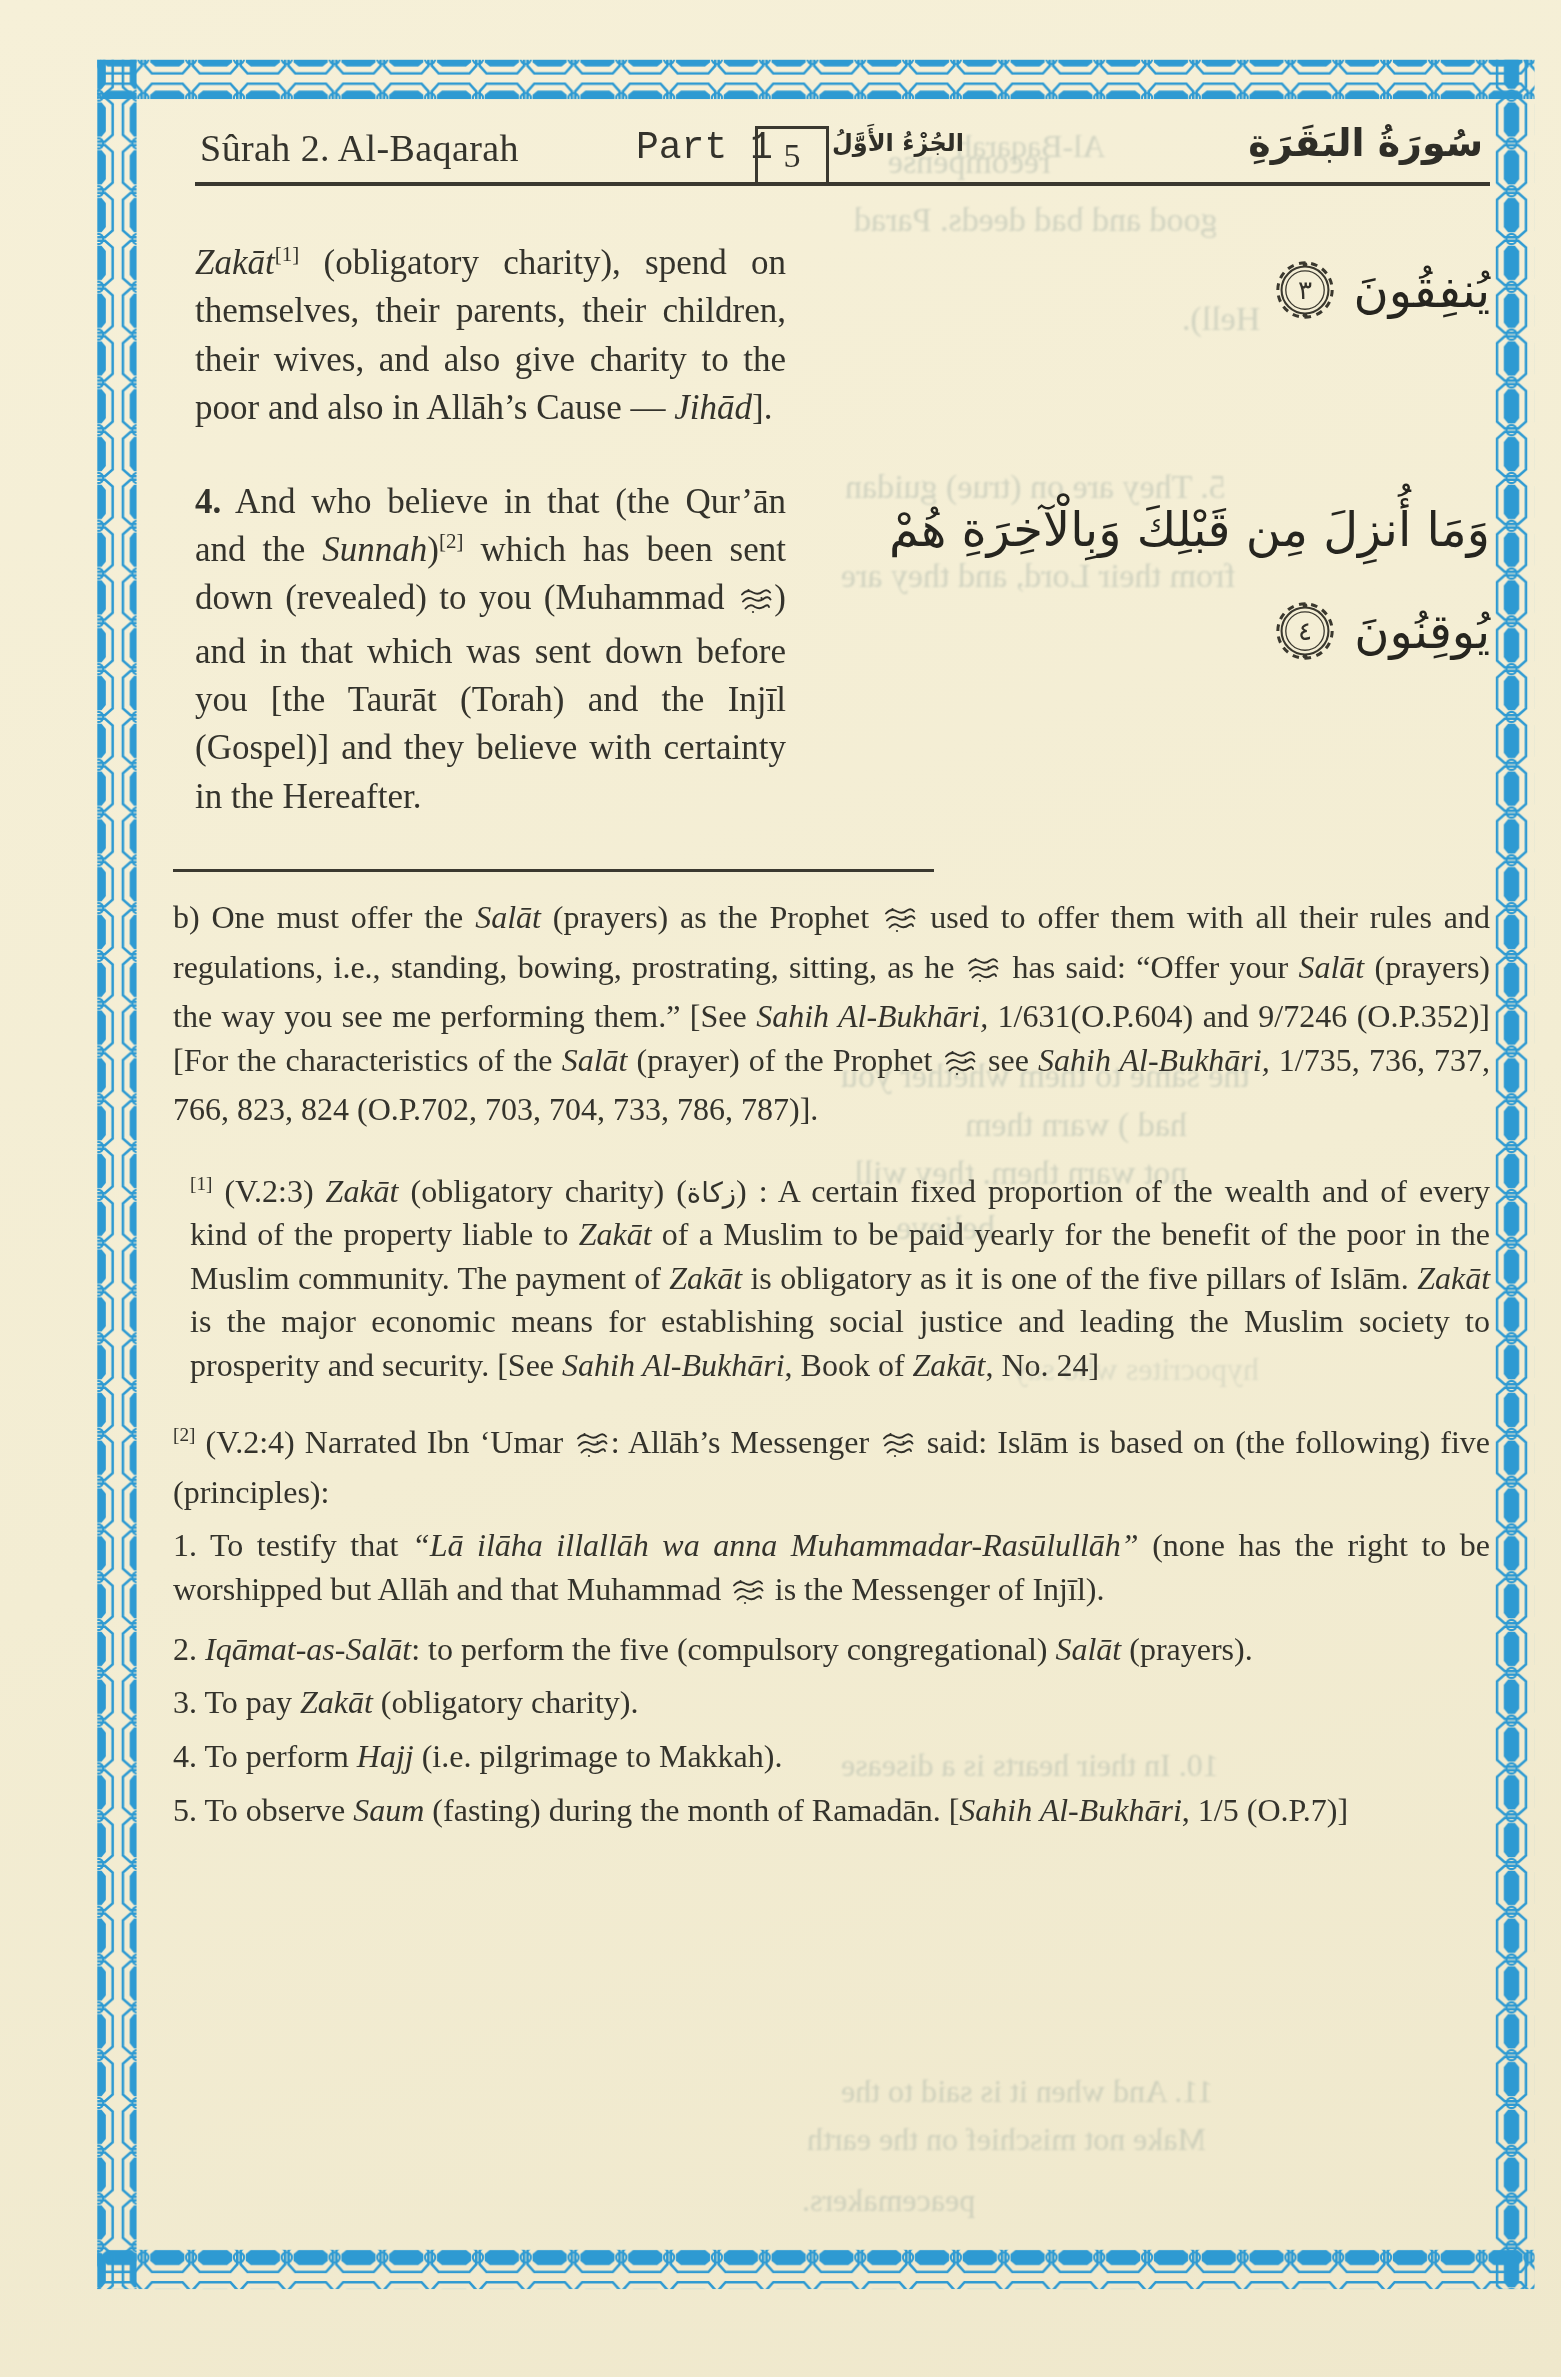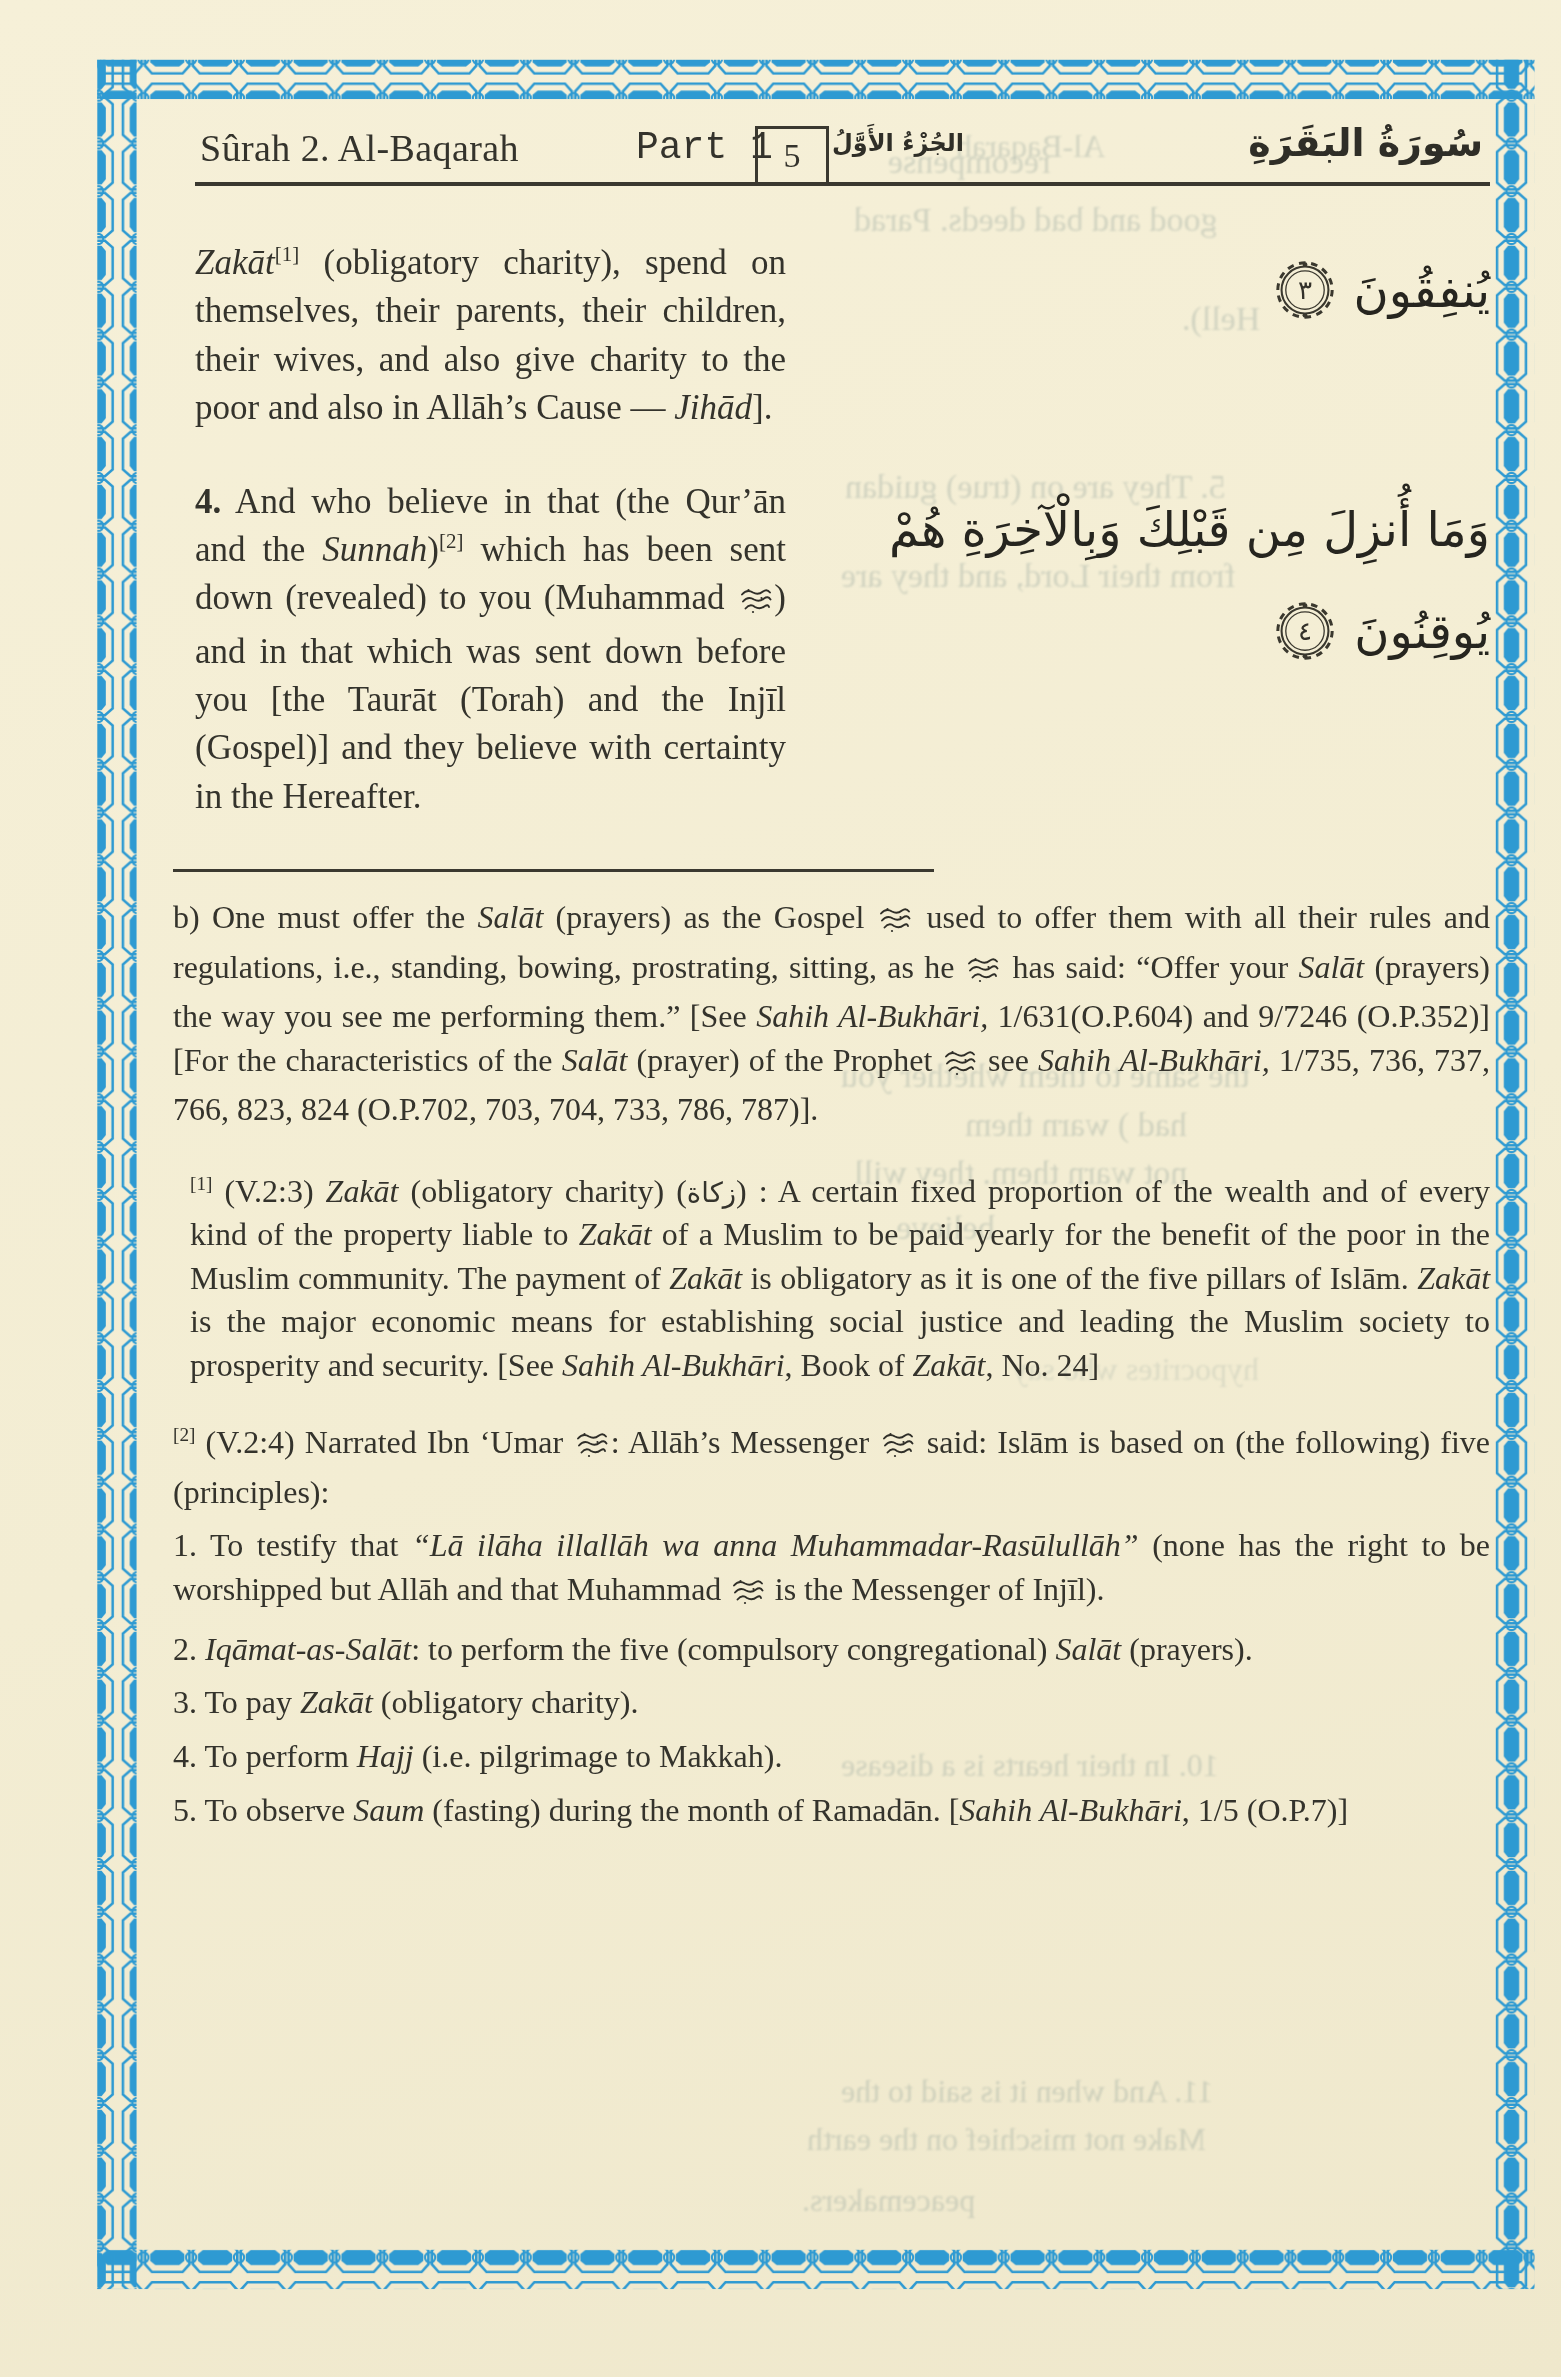--- a/index.html
+++ b/index.html
@@ -205,7 +205,7 @@
     <div class="fn-rule"></div>
 
     <section class="footnotes">
-      <p class="fn fn-b"><span>b) One must offer the </span><span class="it">Salāt</span><span> (prayers) as the Gospel </span><span class="honor"><svg viewBox="0 0 34 28">
+      <p class="fn fn-b"><span>b) One must offer the </span><span class="it">Salāt</span><span> (prayers) as the Prophet </span><span class="honor"><svg viewBox="0 0 34 28">
               <g fill="none" stroke="currentColor" stroke-width="1.9" stroke-linecap="round">
                 <path d="M3 8 Q8 2 14 6 Q19 9 24 5 Q28 2 31 6"></path>
                 <path d="M4 15 Q9 9 15 13 Q20 16 25 12 Q29 9 31.5 13"></path>

